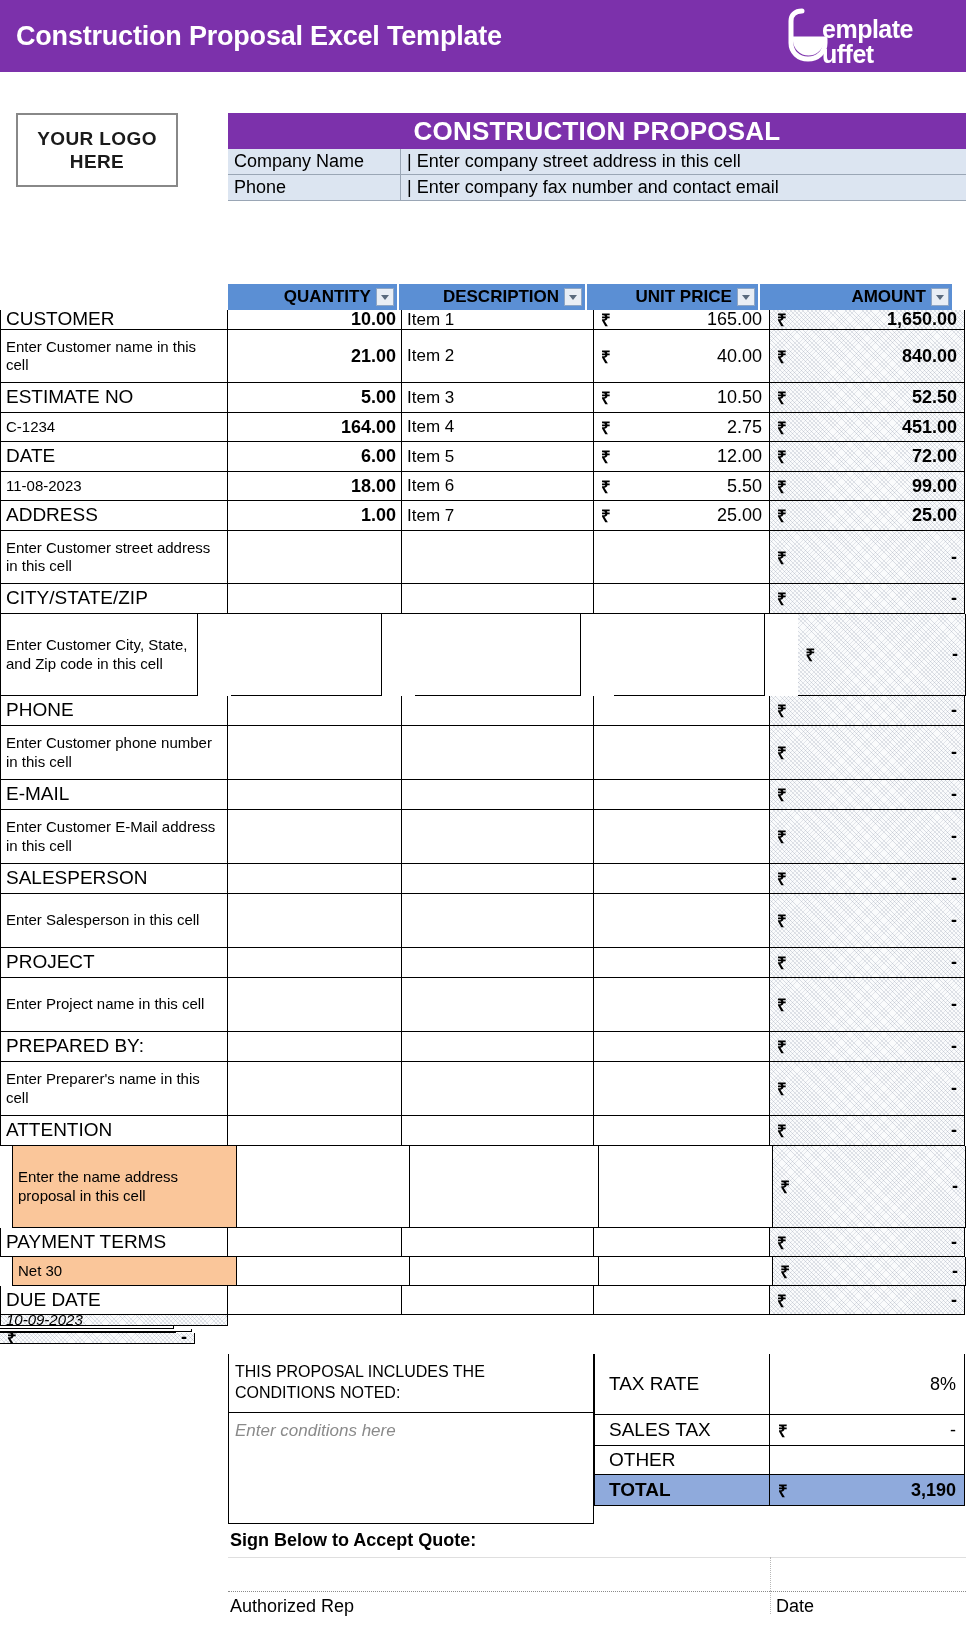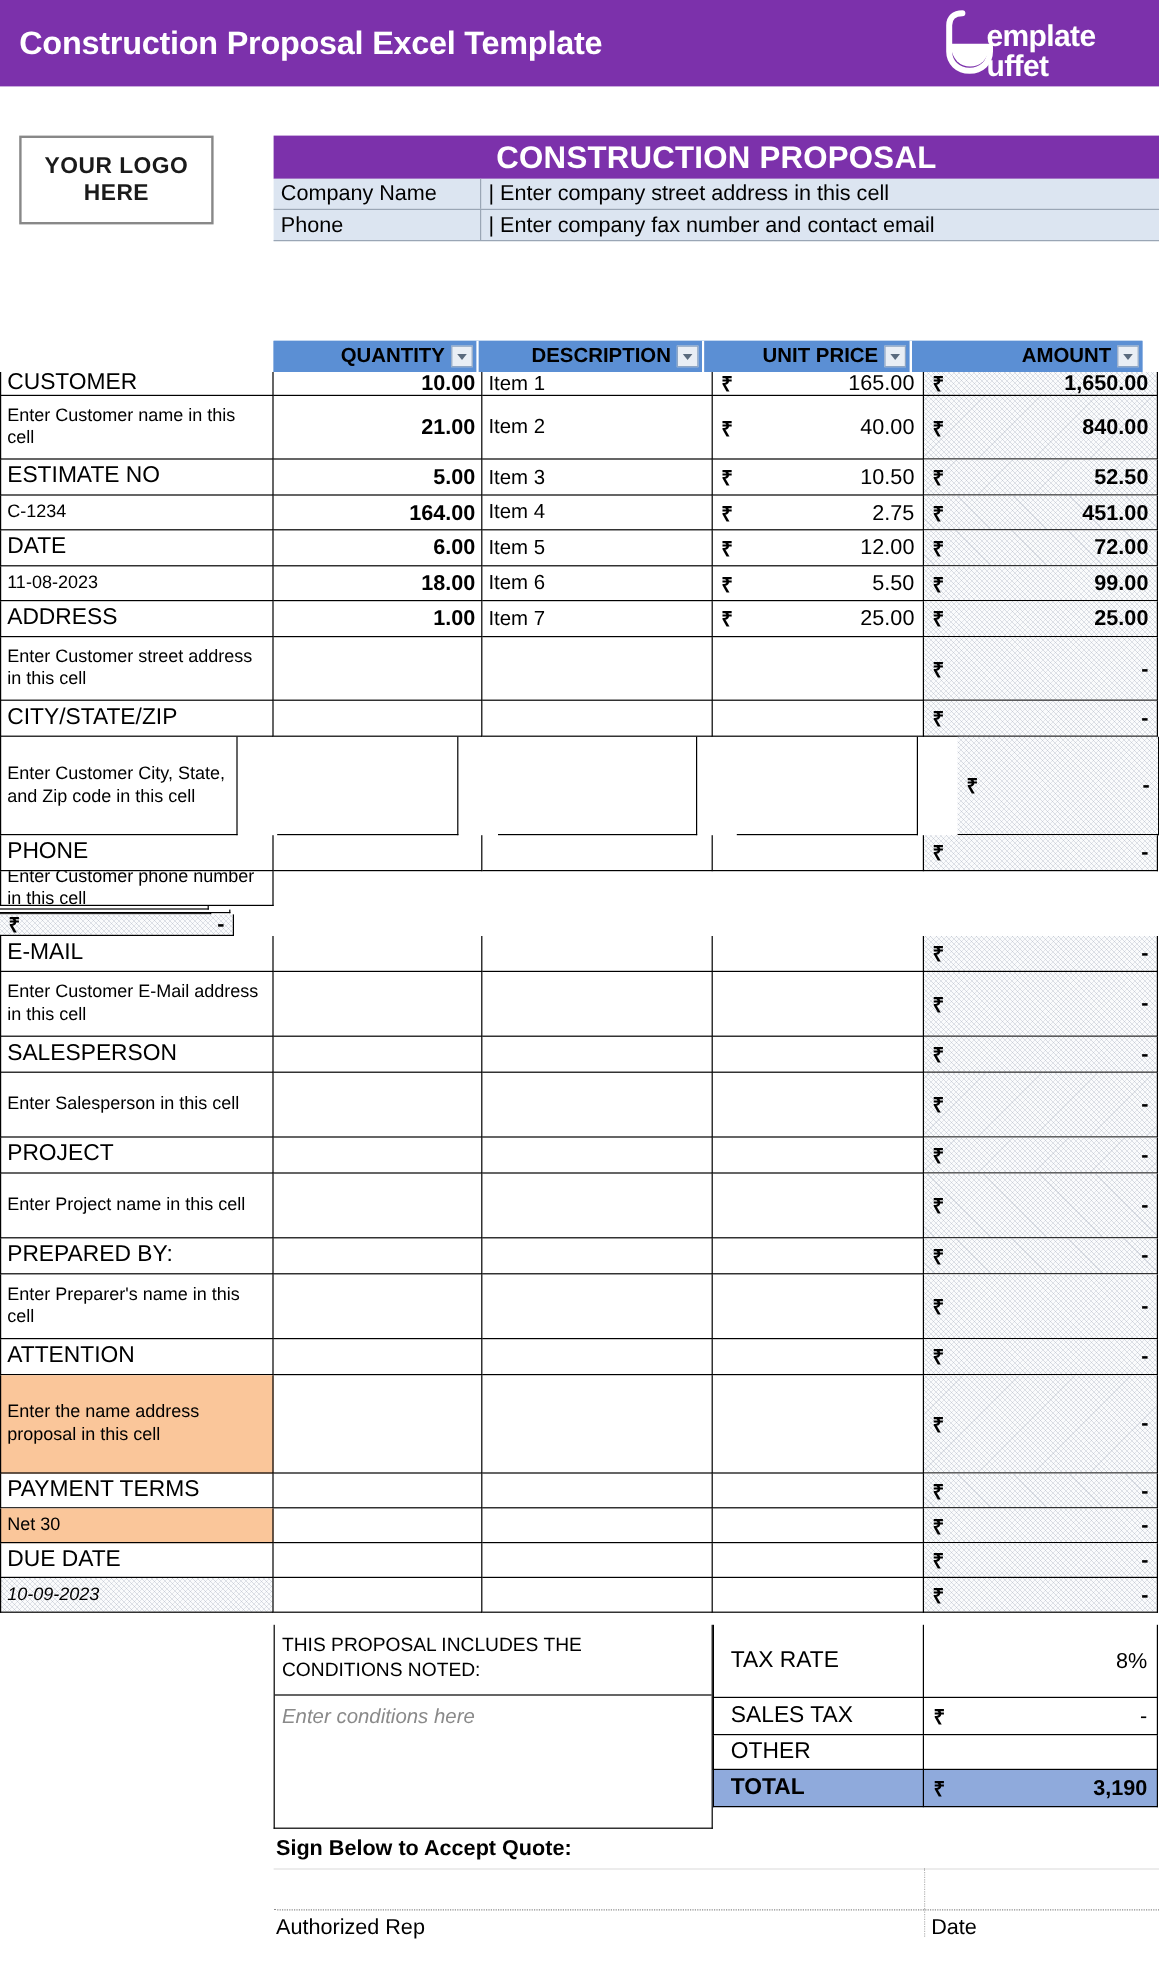--- a/index.html
+++ b/index.html
@@ -492,7 +492,7 @@
             </span>
           </div>
         </div>
-        <div class="grow" style="height: 54px; flex-direction: column;">
+        <div class="grow" style="height: 54px;">
           <div class="gc c-info cellpad small">Enter Customer phone number in this cell</div>
           <div class="gc c-qty cellpad right bold" style="font-size: 18px;"></div>
           <div class="gc c-desc cellpad" style="font-size: 17px;"></div>

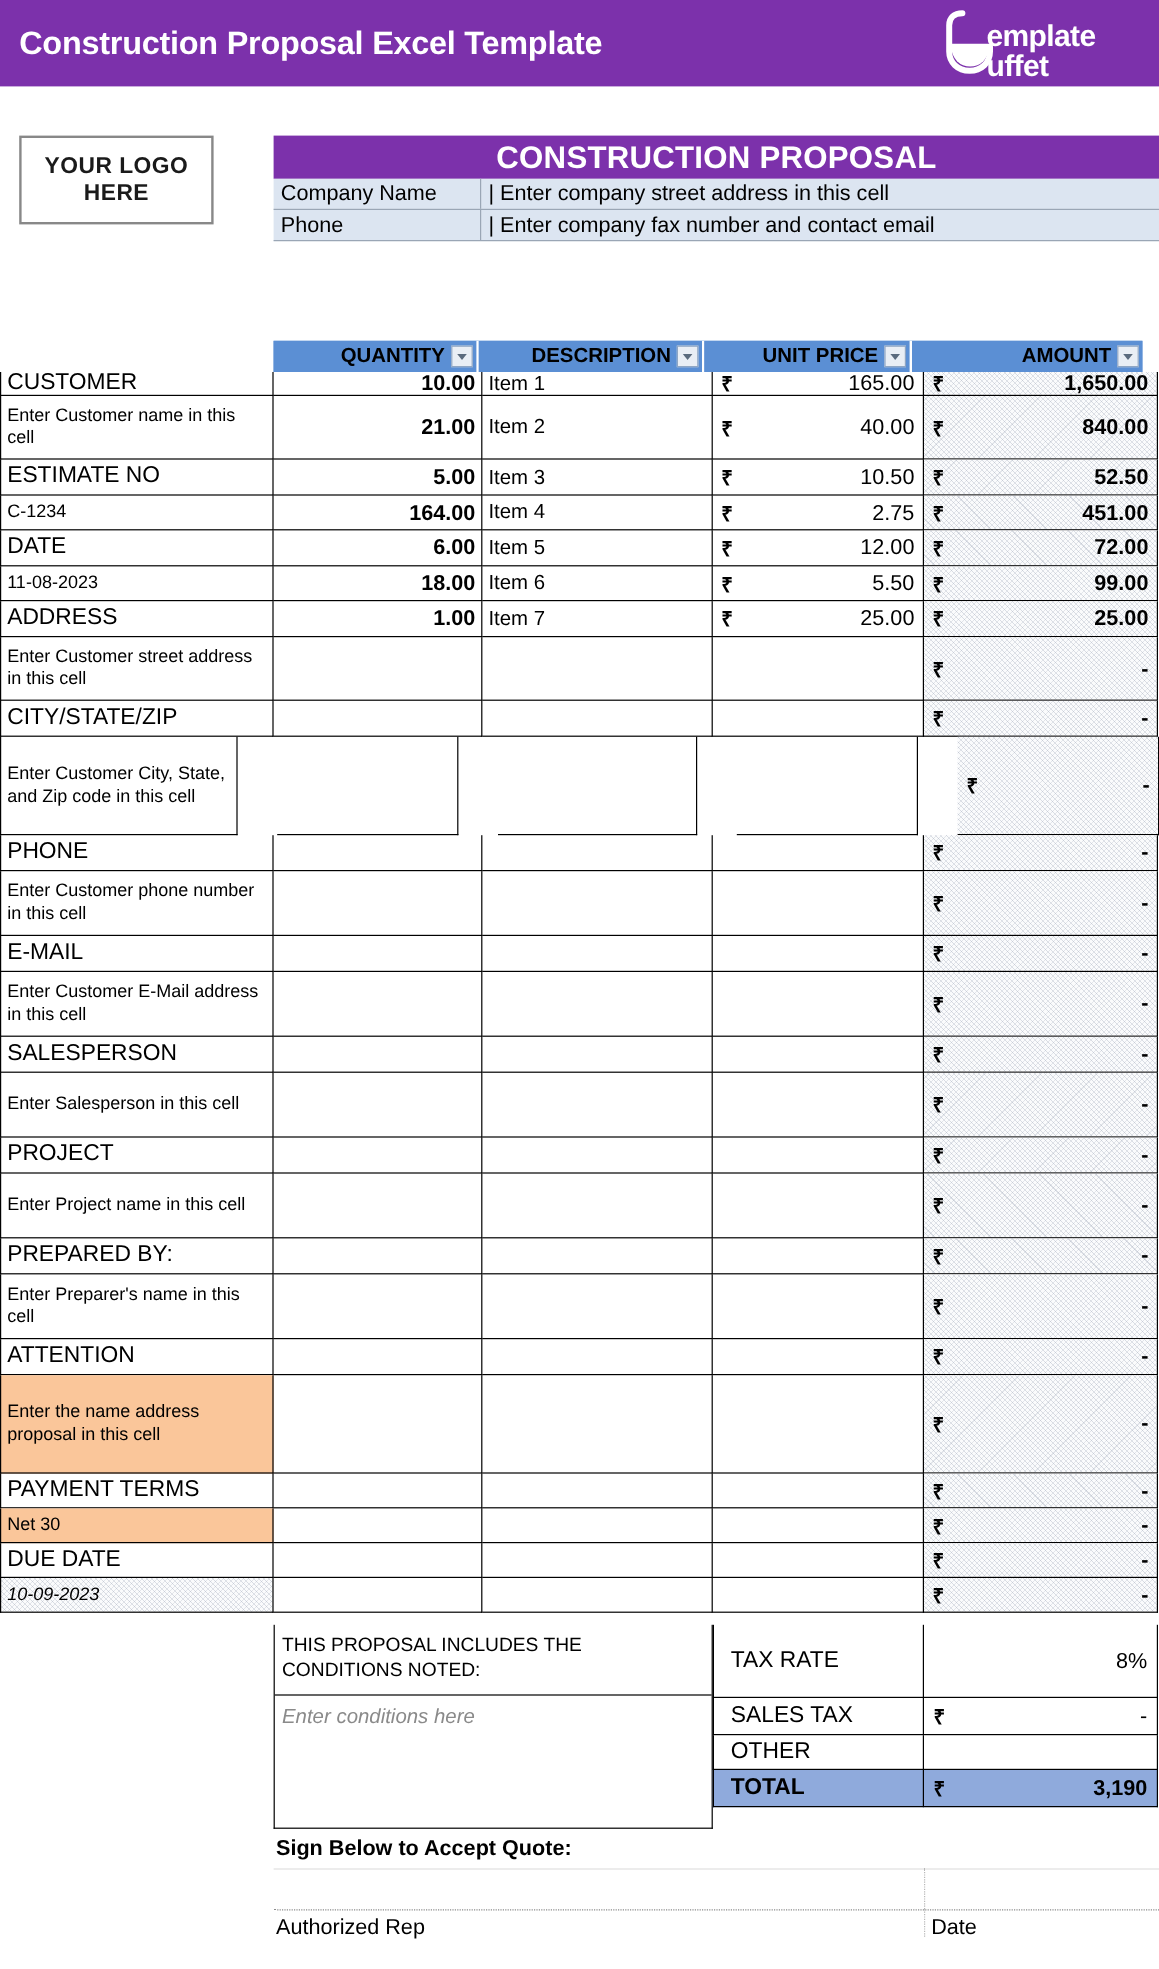--- a/index.html
+++ b/index.html
@@ -200,7 +200,7 @@
   .amt-bold  { font-size: 18px; font-weight: bold; }
   .unit-val  { font-size: 18px; }
 
-  .orange { background: #FAC69A; }
+  .orange { background: #FAC69A; margin-left: 12px; }
 
   
   .totals { position: absolute; left: 0; width: 966px; }

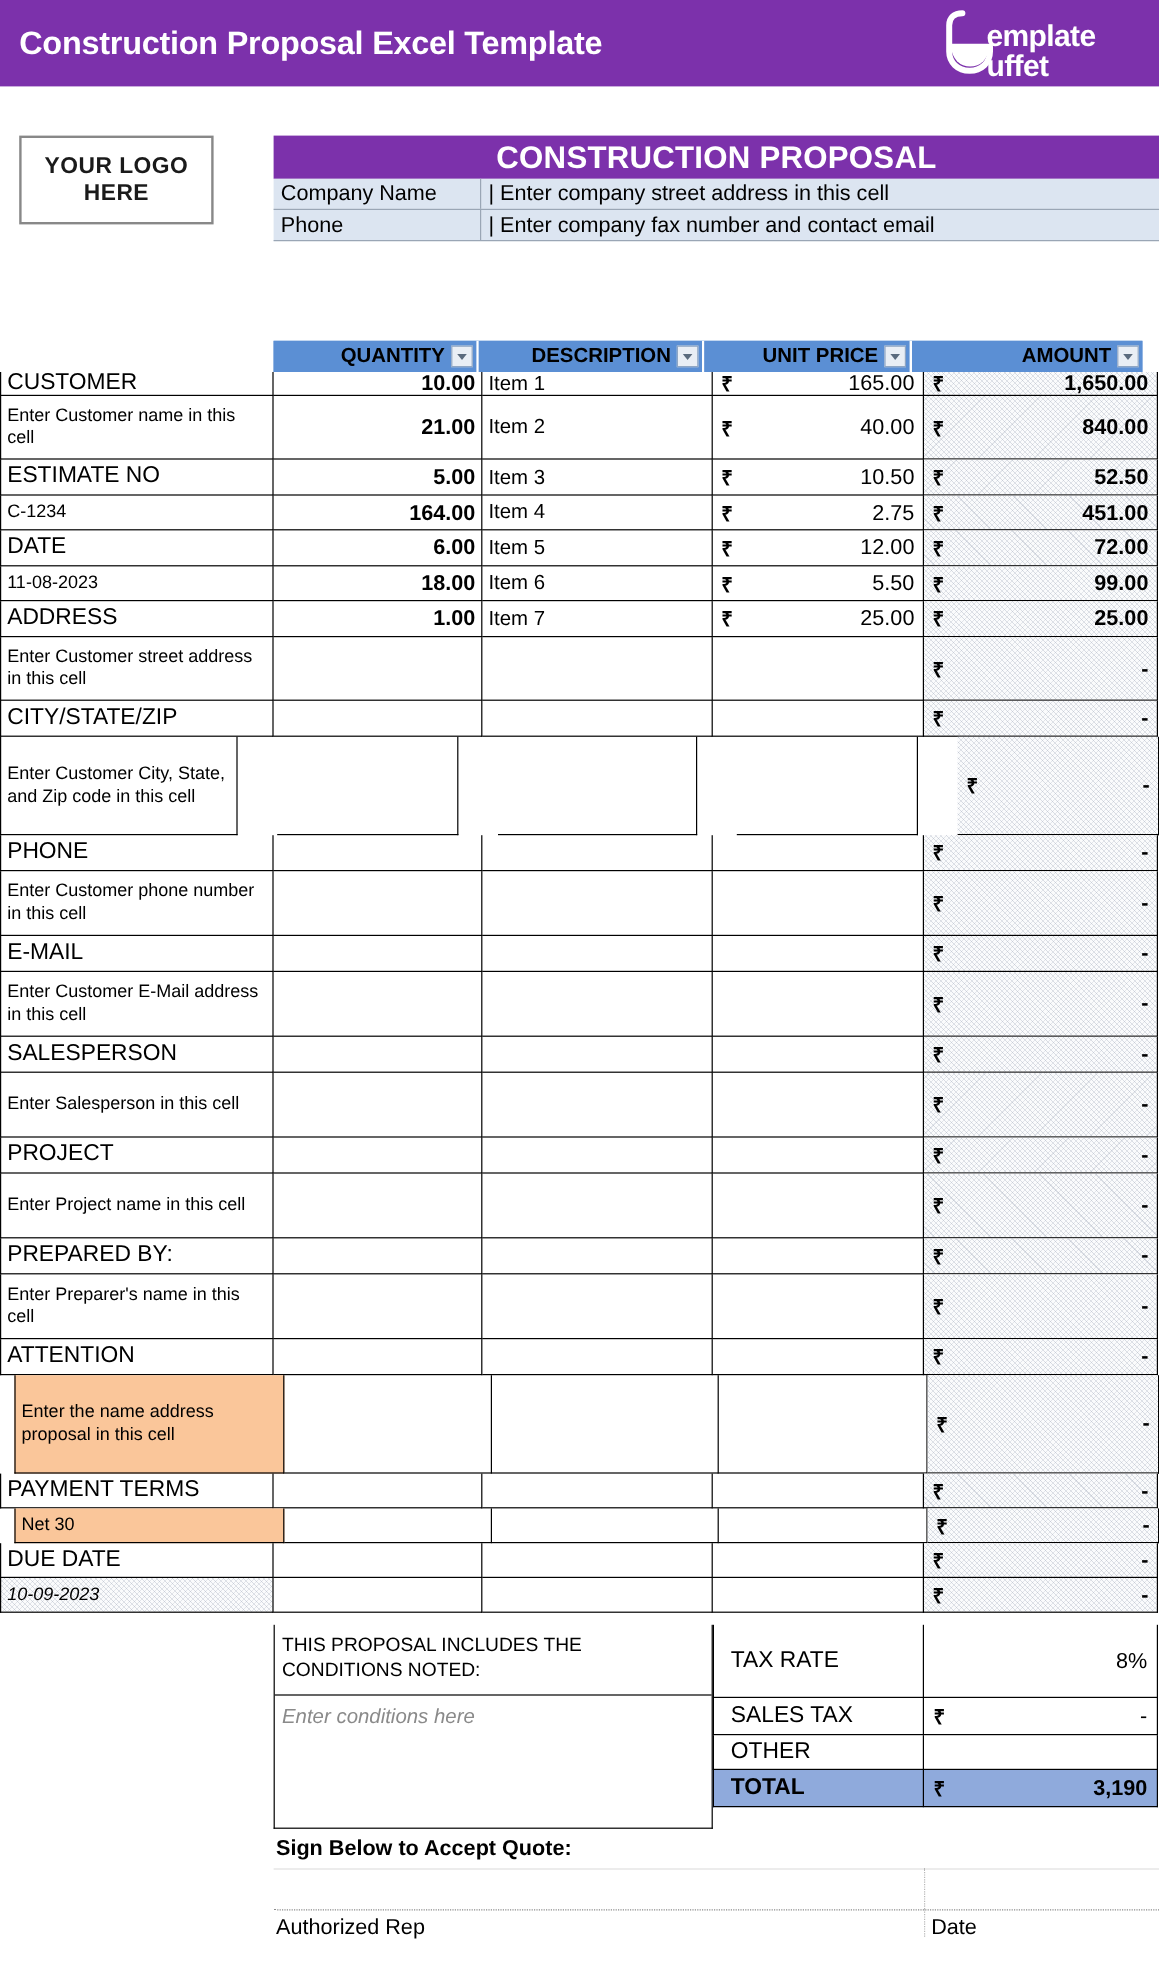--- a/index.html
+++ b/index.html
@@ -660,7 +660,7 @@
             </span>
           </div>
         </div>
-        <div class="grow" style="height: 29px;">
+        <div class="grow" style="height: 29px; flex-direction: column;">
           <div class="gc c-info cellpad small ital hatch">10-09-2023</div>
           <div class="gc c-qty cellpad right bold" style="font-size: 18px;"></div>
           <div class="gc c-desc cellpad" style="font-size: 17px;"></div>

